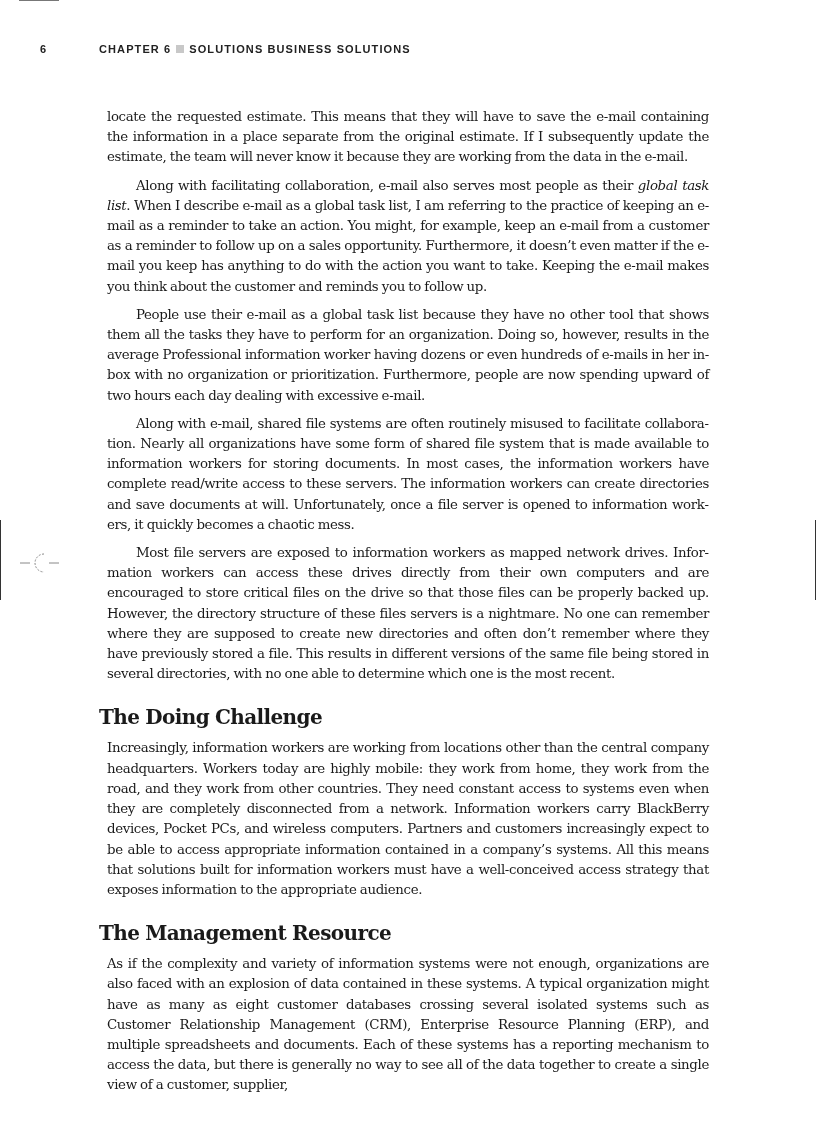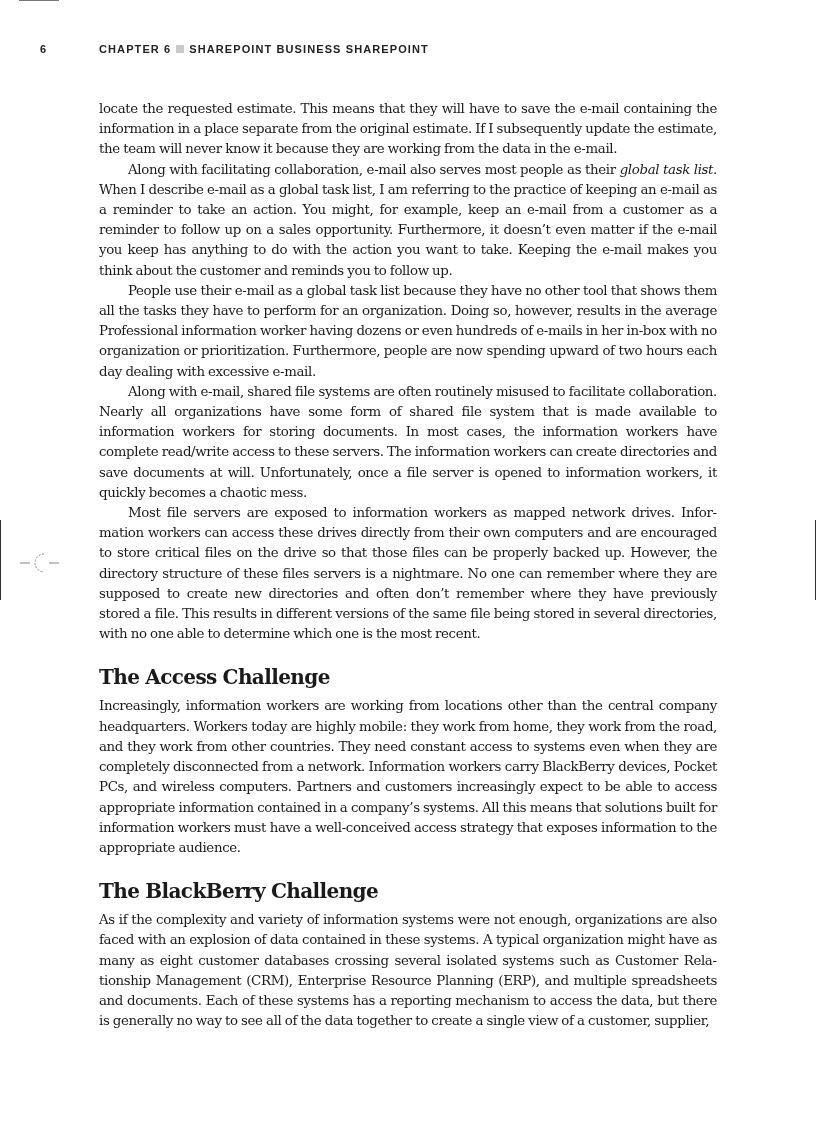--- a/index.html
+++ b/index.html
@@ -34,7 +34,7 @@
 <div class="running-head">
   <span class="folio">6</span>
   <span class="chapter-title">
-    <span>CHAPTER 6</span><span class="square"></span><span>SHAREPOINT BUSINESS SHAREPOINT</span>
+    <span>CHAPTER 6</span><span class="square"></span><span>SOLUTIONS BUSINESS SOLUTIONS</span>
   </span>
 </div>
 

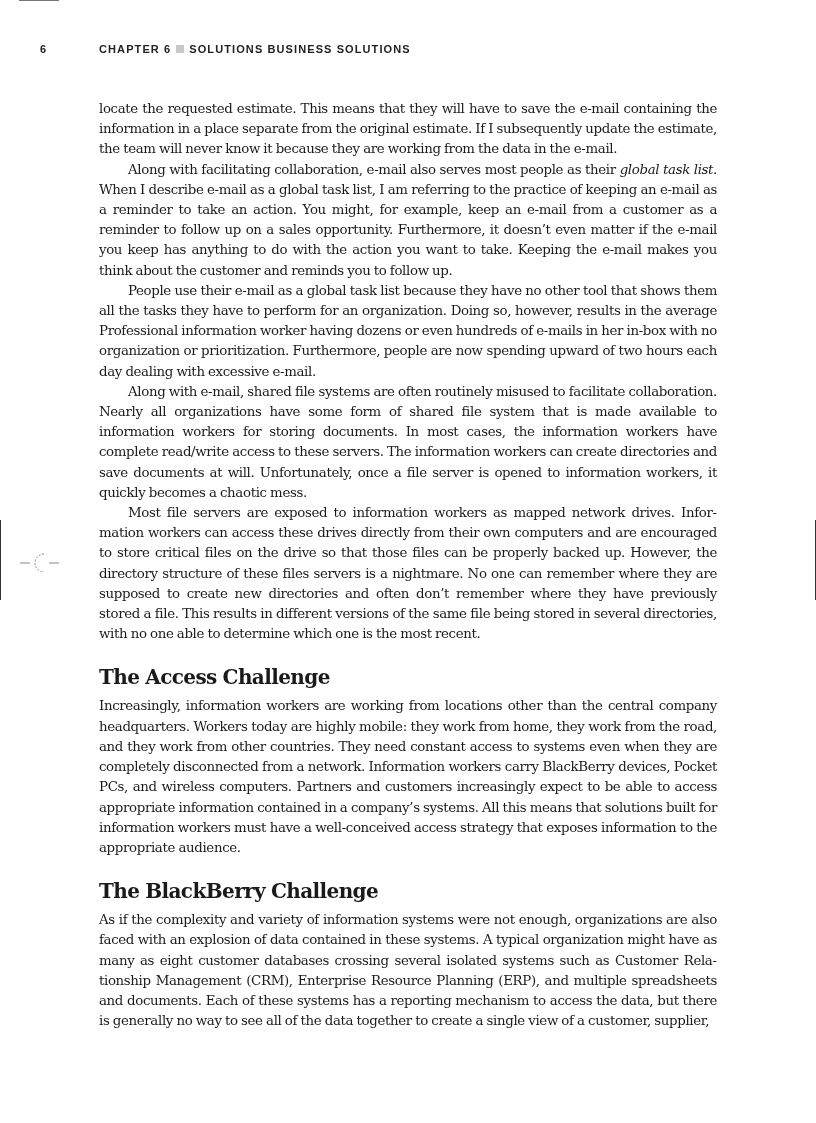--- a/index.html
+++ b/index.html
@@ -13,7 +13,7 @@
   .chapter-title { position: absolute; left: 59px; top: 0; white-space: nowrap; }
   .square { display: inline-block; width: 8px; height: 8px; background: #c8c8c8; margin: 0 5px; vertical-align: 0; }
   .text-block { position: absolute; left: 99px; top: 99px; width: 618px; font-family: "DejaVu Serif", serif; font-size: 13.35px; line-height: 20.2px; letter-spacing: -0.35px; word-spacing: -0.5px; }
-  p { margin: 0; text-align: justify; }
+  p { margin: 8px; text-align: justify; }
   p.indent { text-indent: 29px; }
   p.last { text-align-last: left; }
   h2 { font-family: "DejaVu Serif", serif; font-weight: bold; font-size: 20px; letter-spacing: -0.6px; margin: 20px 0 6px 0; line-height: 26px; }

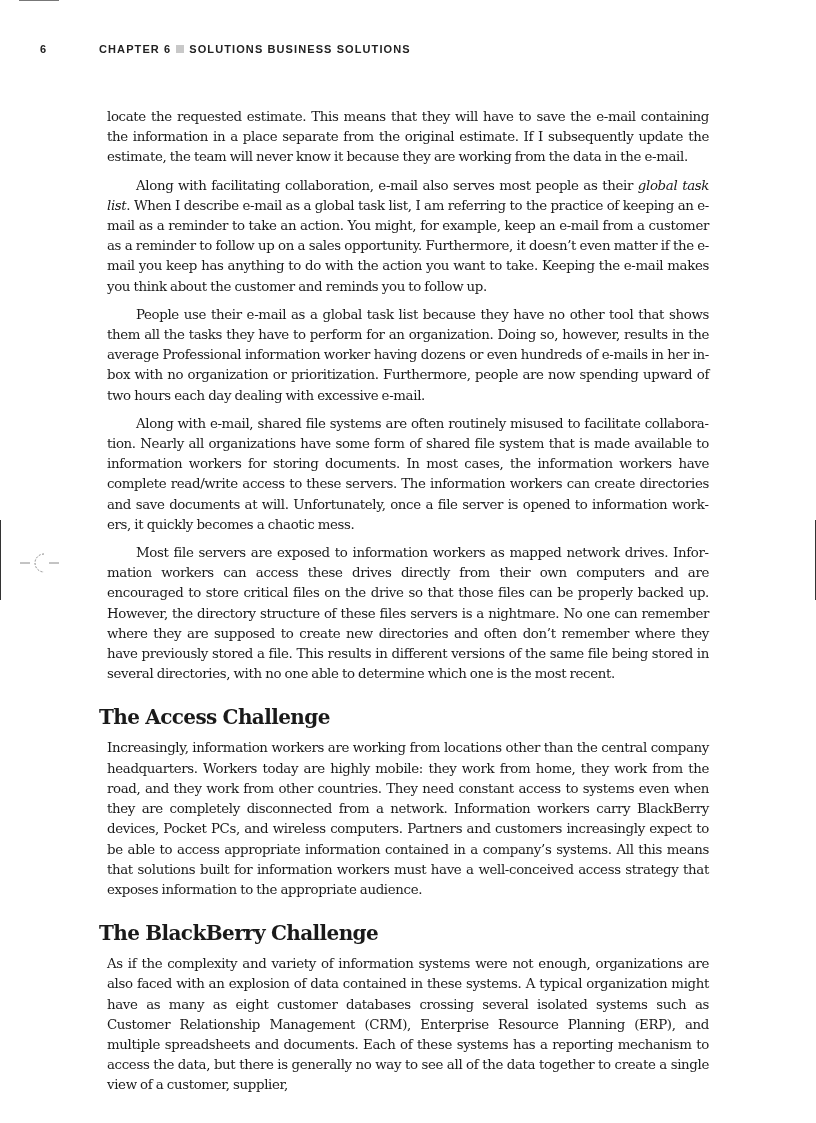--- a/index.html
+++ b/index.html
@@ -45,7 +45,7 @@
   <p class="indent">Along with e-mail, shared file systems are often routinely misused to facilitate collabora­tion. Nearly all organizations have some form of shared file system that is made available to information workers for storing documents. In most cases, the information workers have complete read/write access to these servers. The information workers can create directories and save documents at will. Unfortunately, once a file server is opened to information work­ers, it quickly becomes a chaotic mess.</p>
   <p class="indent">Most file servers are exposed to information workers as mapped network drives. Infor­mation workers can access these drives directly from their own computers and are encouraged to store critical files on the drive so that those files can be properly backed up. However, the directory structure of these files servers is a nightmare. No one can remember where they are supposed to create new directories and often don’t remember where they have previously stored a file. This results in different versions of the same file being stored in several directories, with no one able to determine which one is the most recent.</p>
 
-  <h2>The Access Challenge</h2>
+  <h2>The Doing Challenge</h2>
   <p>Increasingly, information workers are working from locations other than the central company headquarters. Workers today are highly mobile: they work from home, they work from the road, and they work from other countries. They need constant access to systems even when they are completely disconnected from a network. Information workers carry BlackBerry devices, Pocket PCs, and wireless computers. Partners and customers increasingly expect to be able to access appropriate information contained in a company’s systems. All this means that solutions built for information workers must have a well-conceived access strategy that exposes information to the appropriate audience.</p>
 
   <h2>The BlackBerry Challenge</h2>

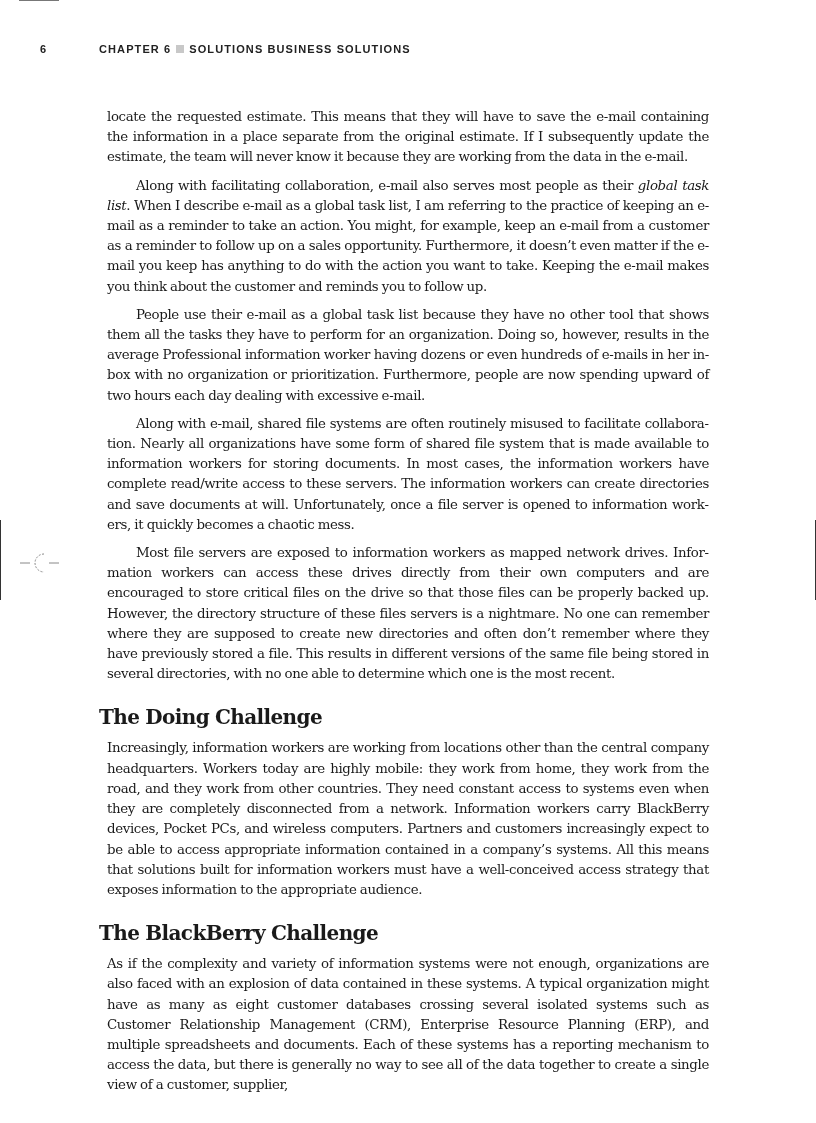--- a/index.html
+++ b/index.html
@@ -48,7 +48,7 @@
   <h2>The Doing Challenge</h2>
   <p>Increasingly, information workers are working from locations other than the central company headquarters. Workers today are highly mobile: they work from home, they work from the road, and they work from other countries. They need constant access to systems even when they are completely disconnected from a network. Information workers carry BlackBerry devices, Pocket PCs, and wireless computers. Partners and customers increasingly expect to be able to access appropriate information contained in a company’s systems. All this means that solutions built for information workers must have a well-conceived access strategy that exposes information to the appropriate audience.</p>
 
-  <h2>The BlackBerry Challenge</h2>
+  <h2>The Management Resource</h2>
   <p class="last">As if the complexity and variety of information systems were not enough, organizations are also faced with an explosion of data contained in these systems. A typical organization might have as many as eight customer databases crossing several isolated systems such as Customer Rela­tionship Management (CRM), Enterprise Resource Planning (ERP), and multiple spreadsheets and documents. Each of these systems has a reporting mechanism to access the data, but there is generally no way to see all of the data together to create a single view of a customer, supplier,</p>
 </div>
 

